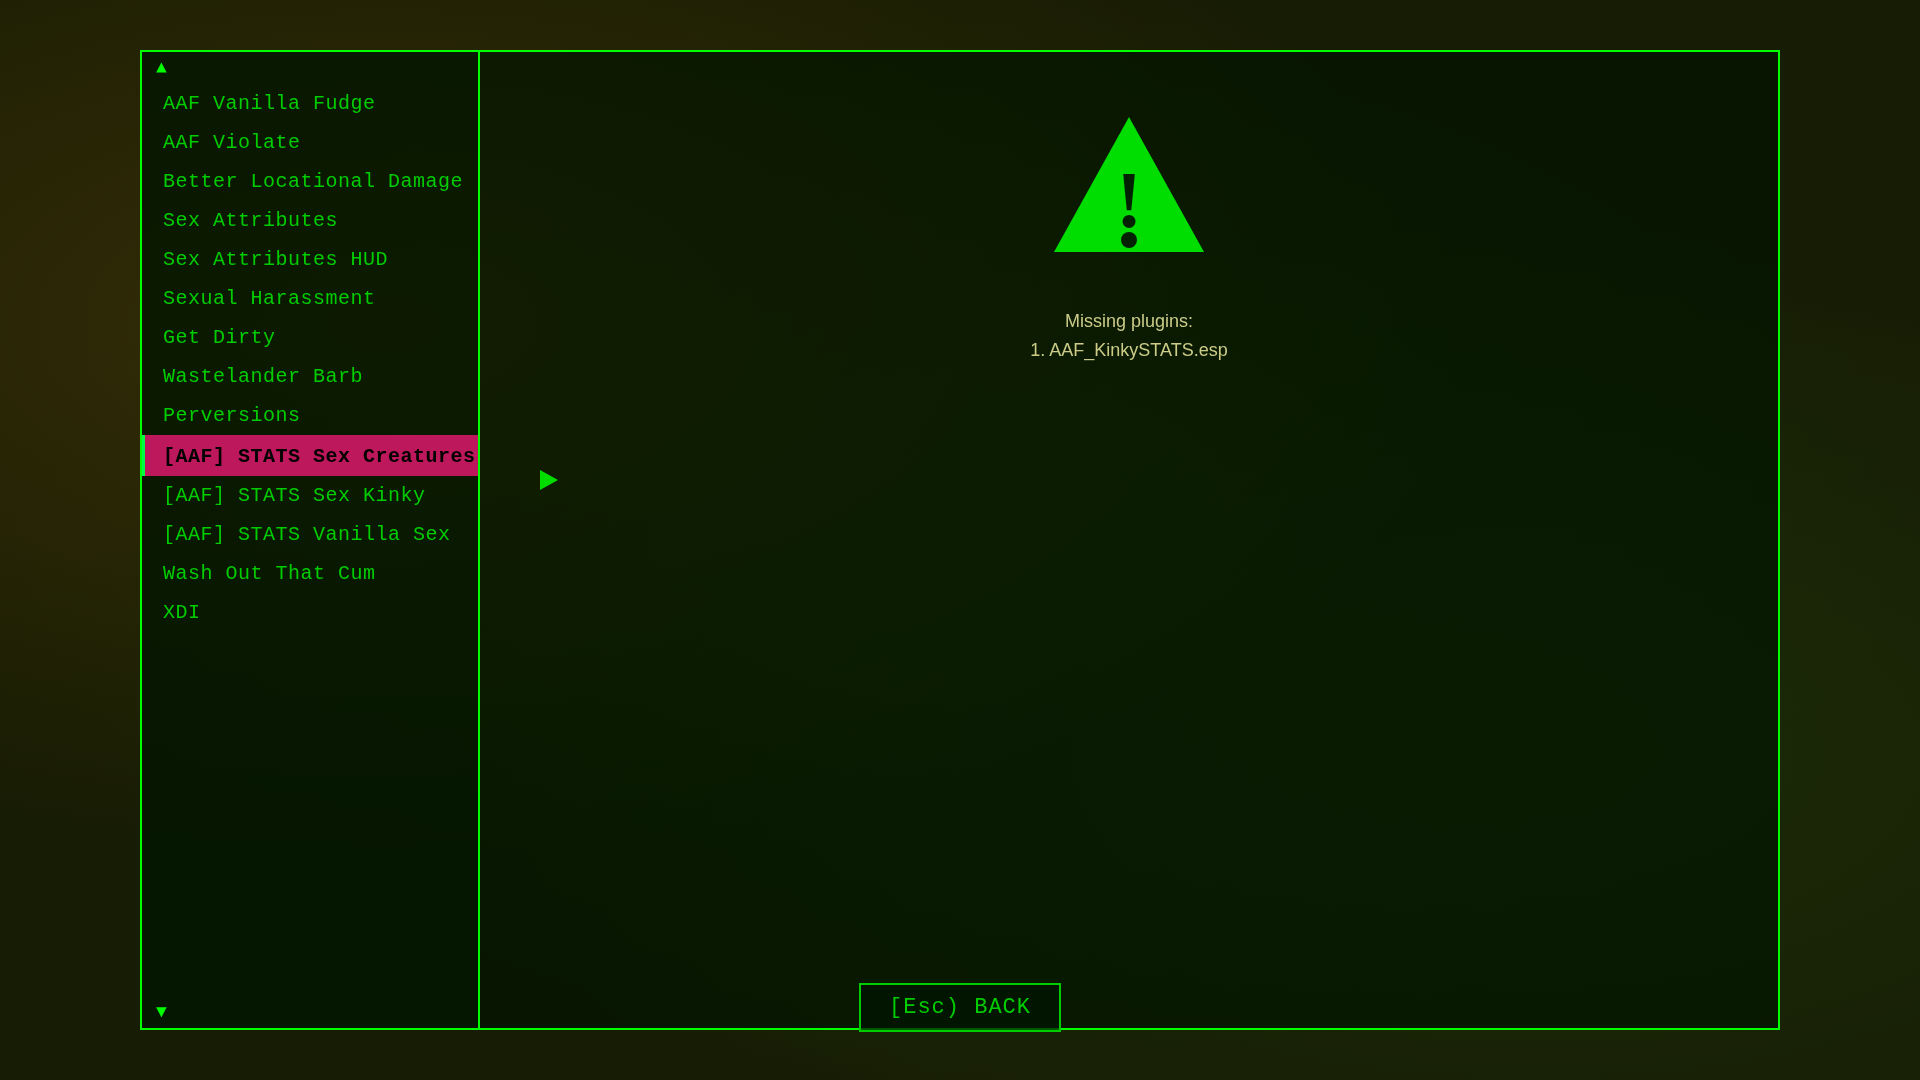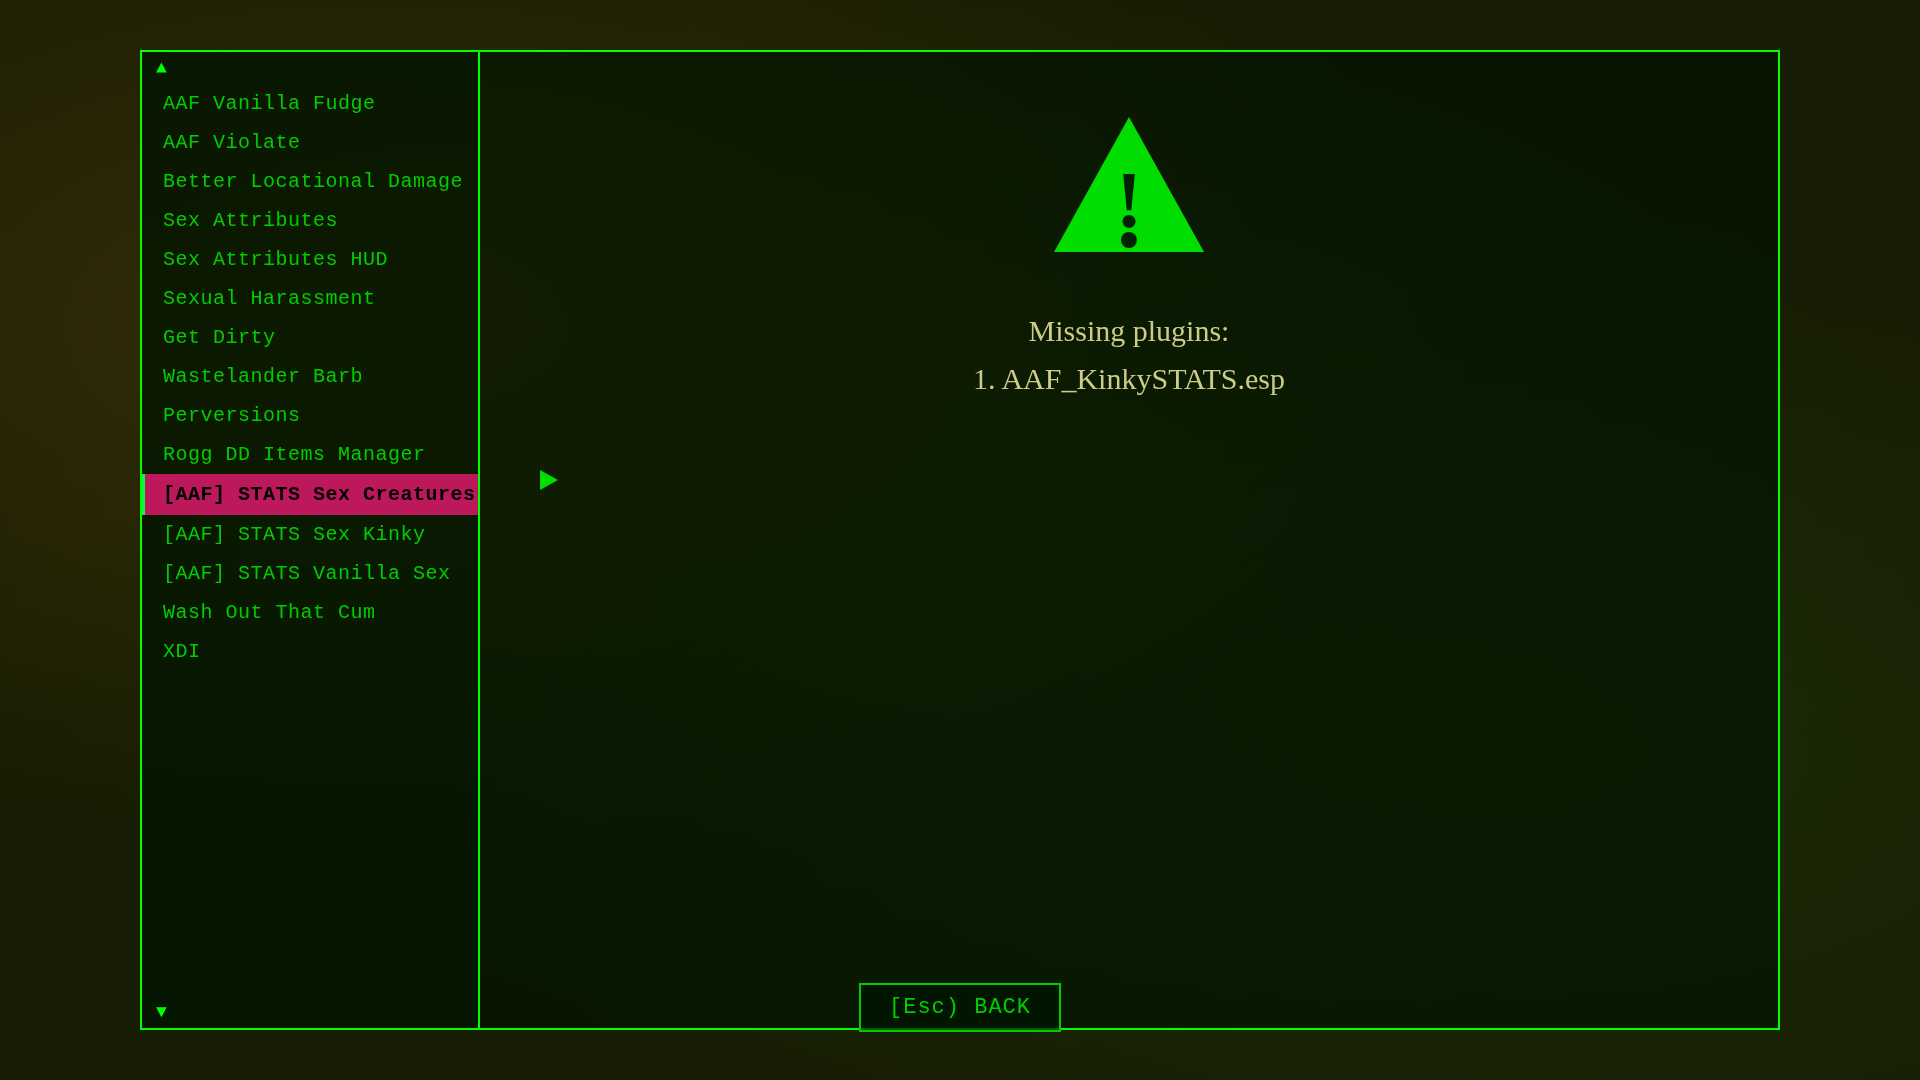--- a/index.html
+++ b/index.html
@@ -77,7 +77,7 @@
       cursor: pointer;
       white-space: nowrap;
       display: flex;
-      align-items: center;
+      align-items: flex-end;
       border-left: 3px solid transparent;
       letter-spacing: 0.5px;
     }

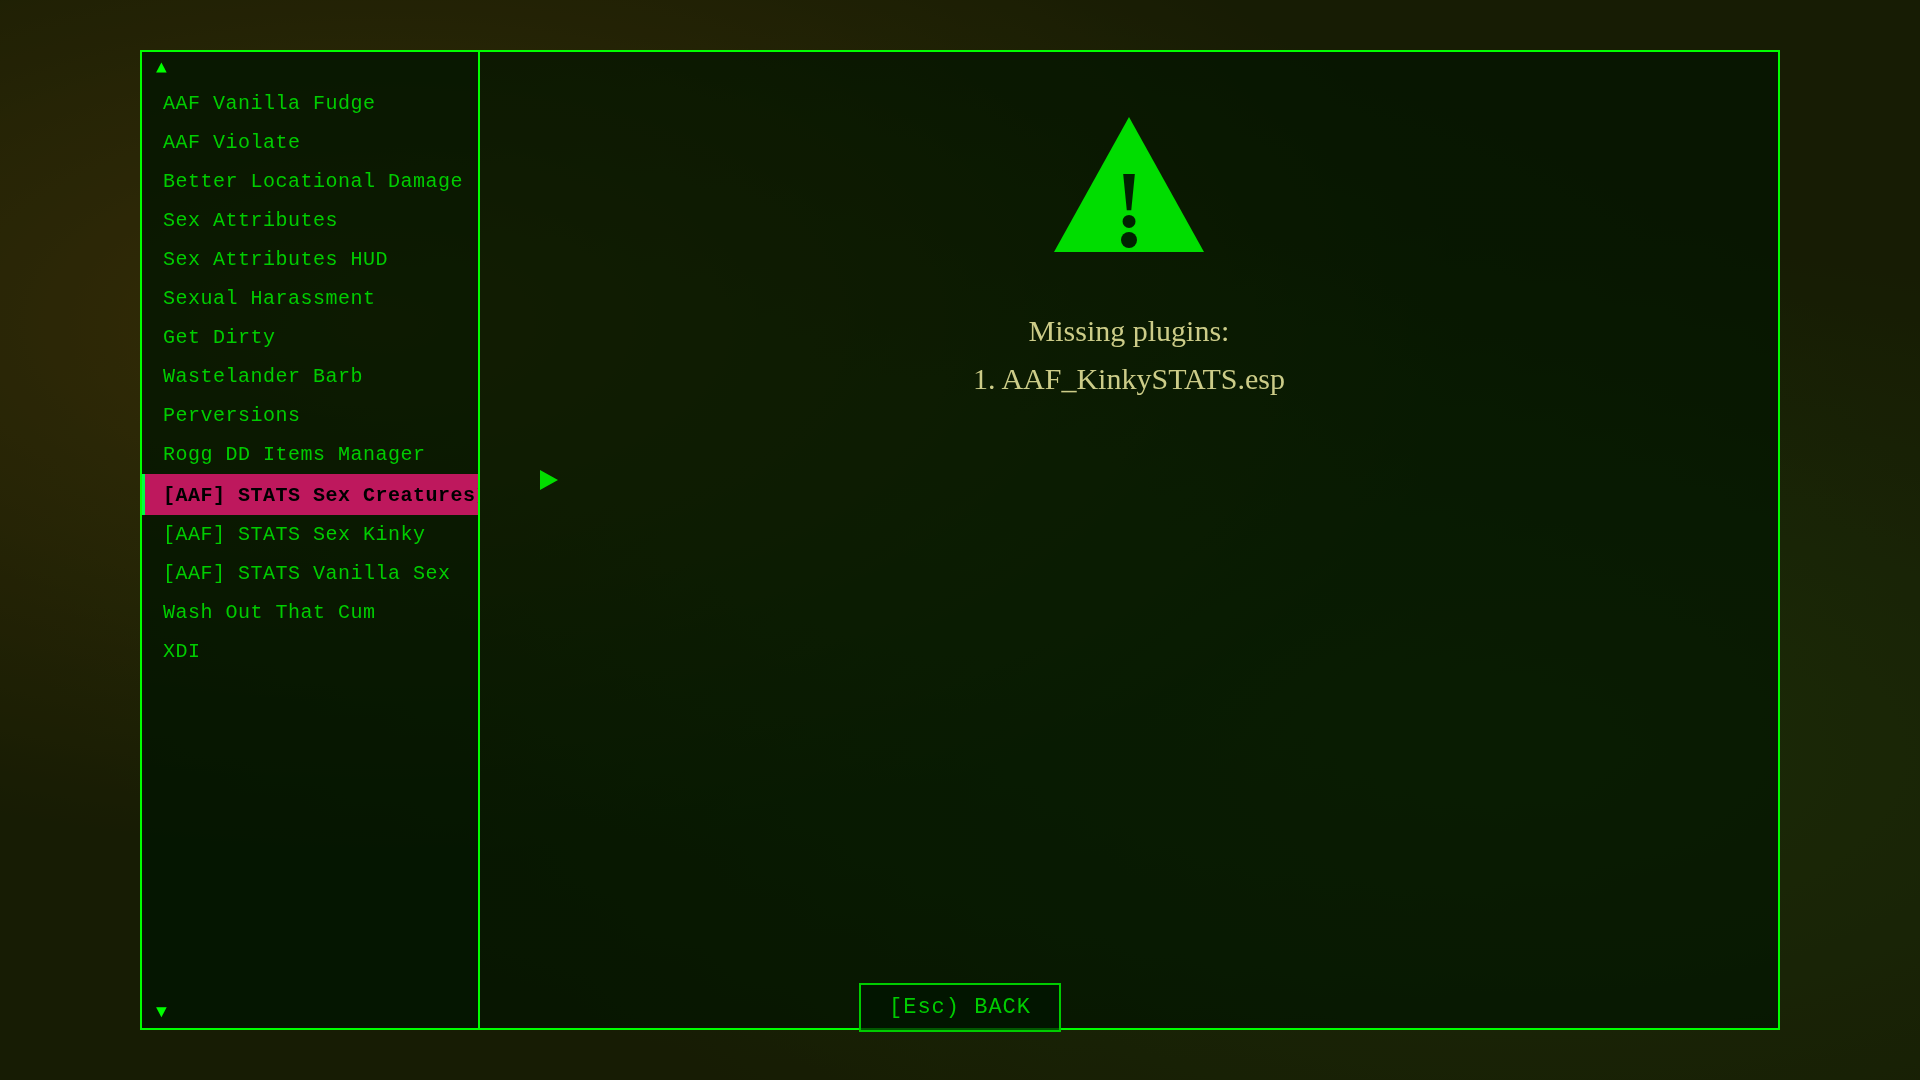--- a/index.html
+++ b/index.html
@@ -122,8 +122,8 @@
 
     .warning-text {
       color: #cccc88;
-      font-size: 30px;
-      font-family: Liberation Serif, serif;
+      font-size: 18px;
+      font-family: Liberation Sans, sans-serif;
       text-align: center;
       margin-top: 30px;
       line-height: 1.6;

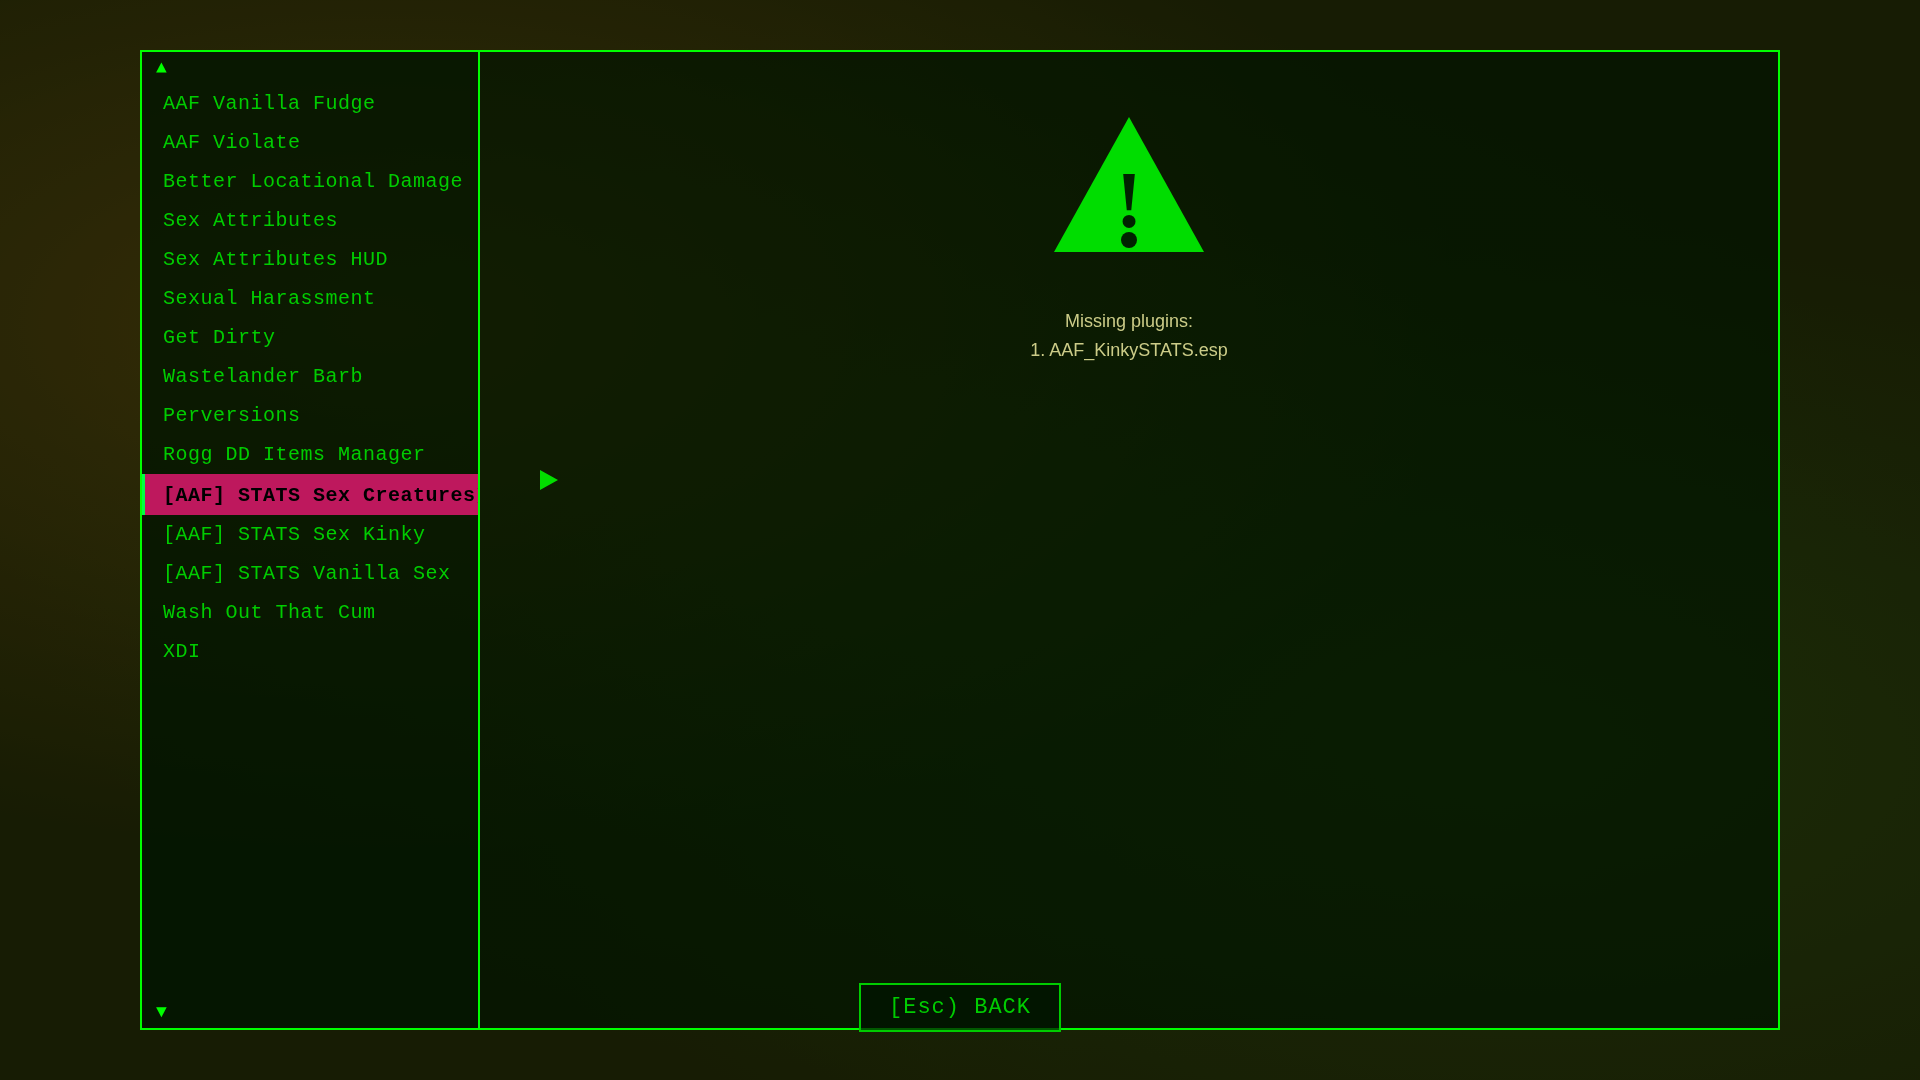--- a/index.html
+++ b/index.html
@@ -201,9 +201,6 @@
       <div class="menu-item">
         <span>Perversions</span>
       </div>
-      <div class="menu-item">
-        <span>Rogg DD Items Manager</span>
-      </div>
       <div class="menu-item active">
         <span>[AAF] STATS Sex Creatures</span>
         <span class="arrow-right">❯</span>

